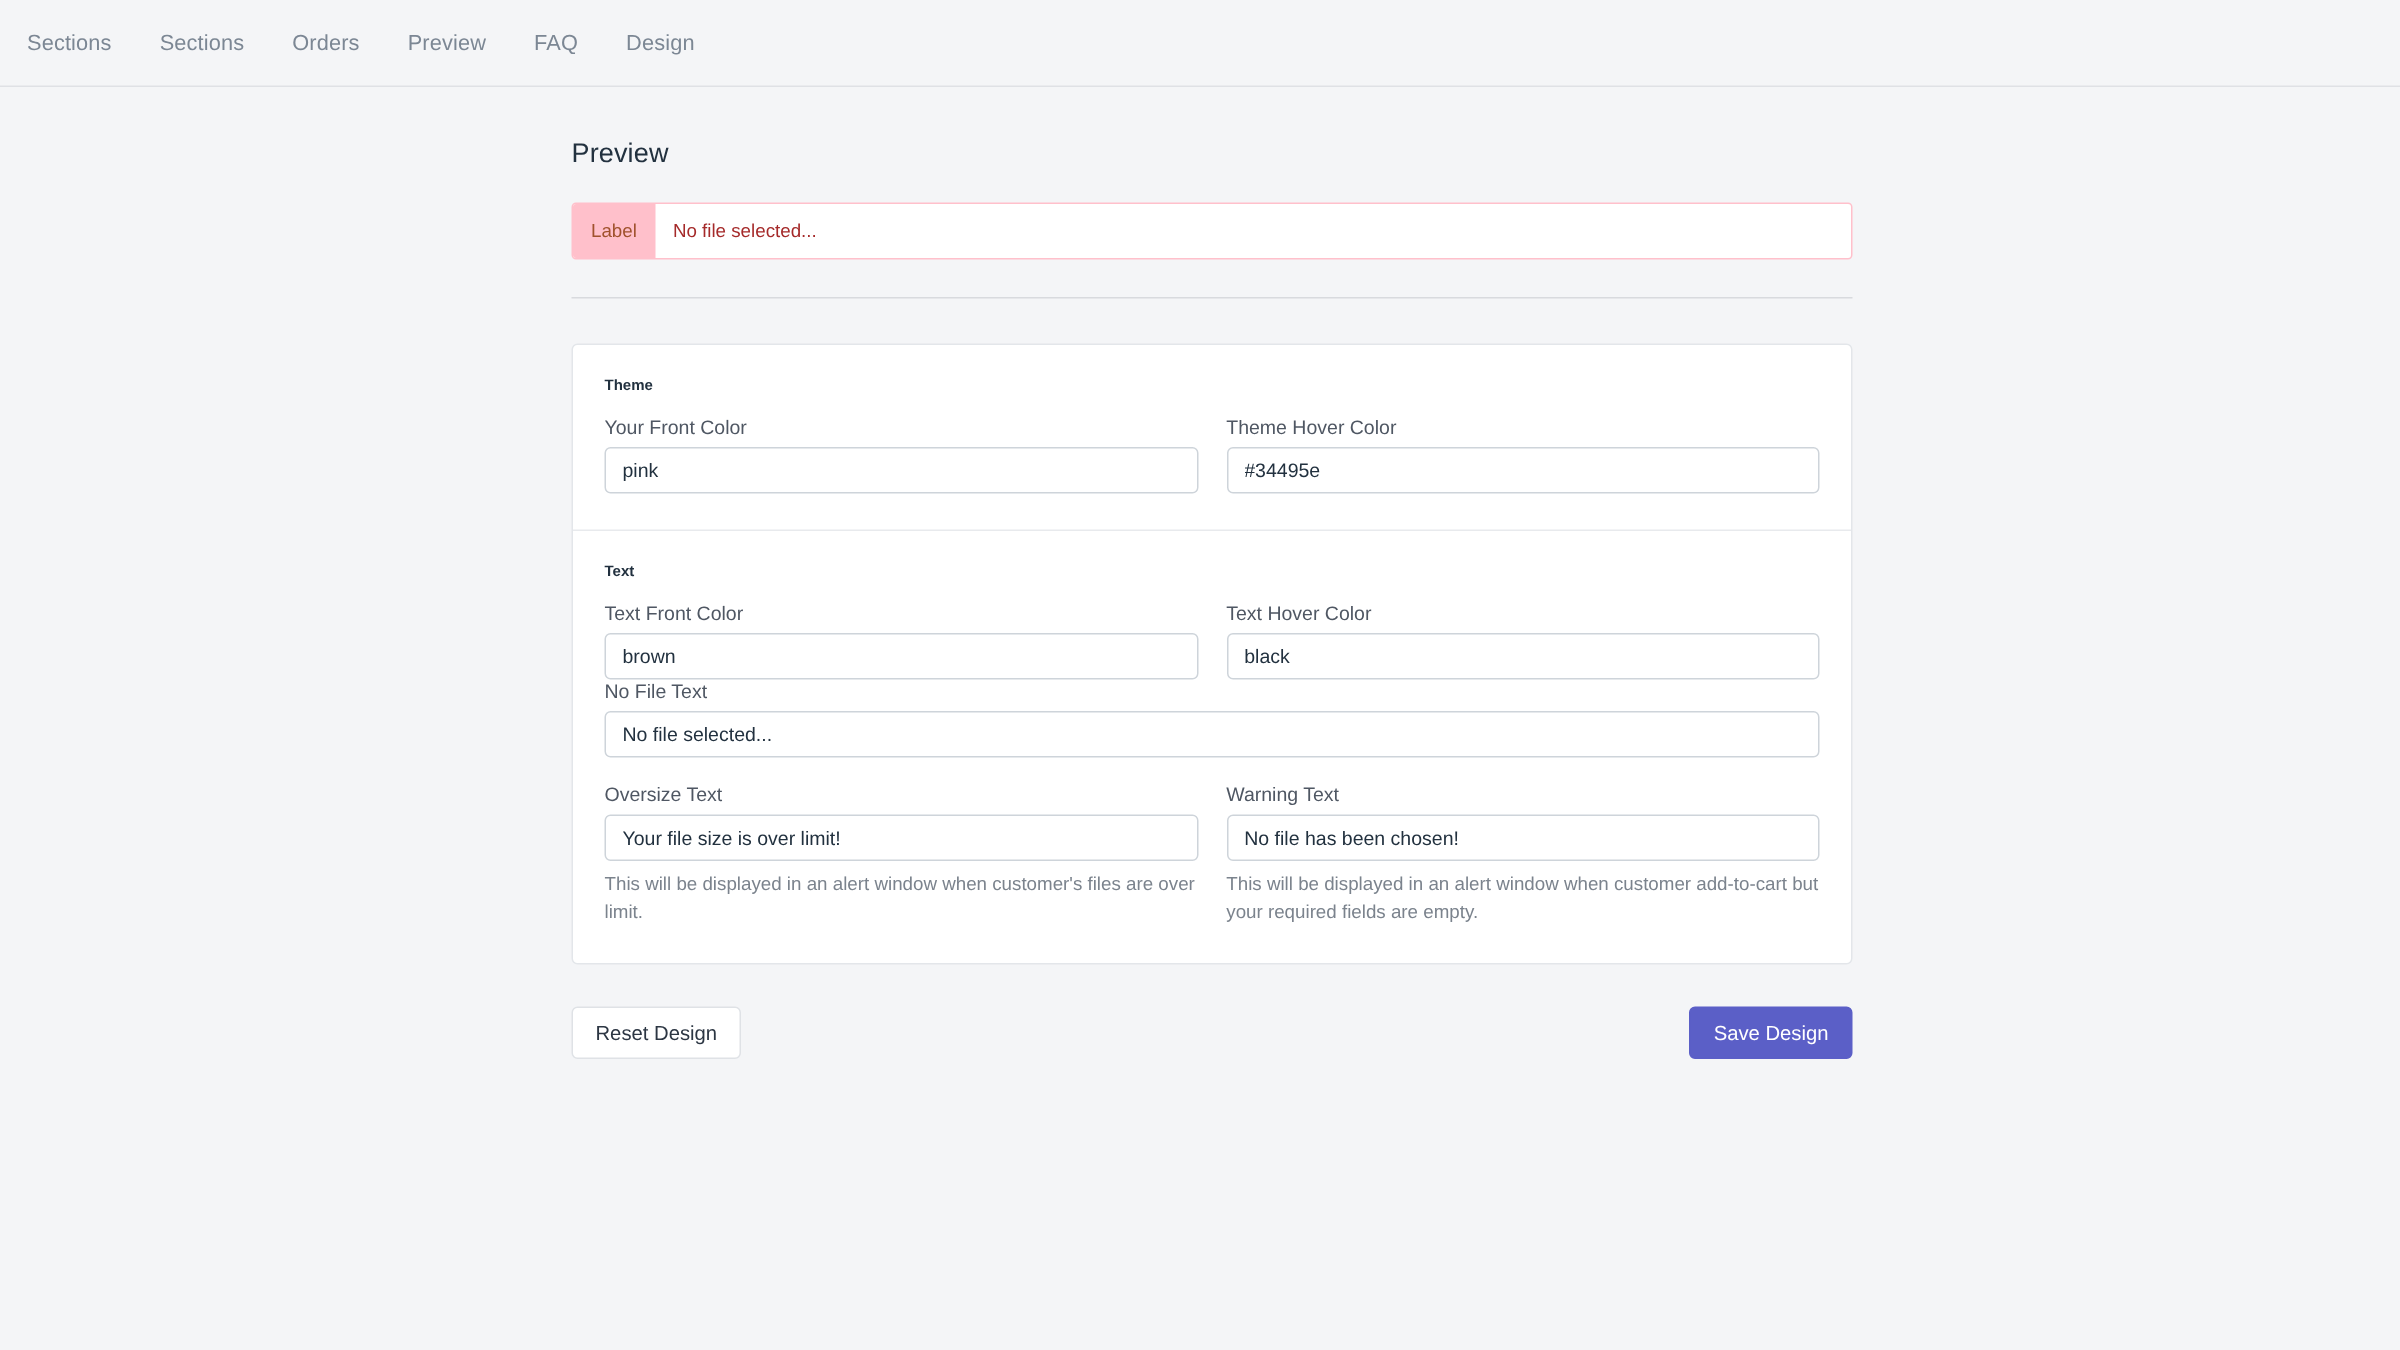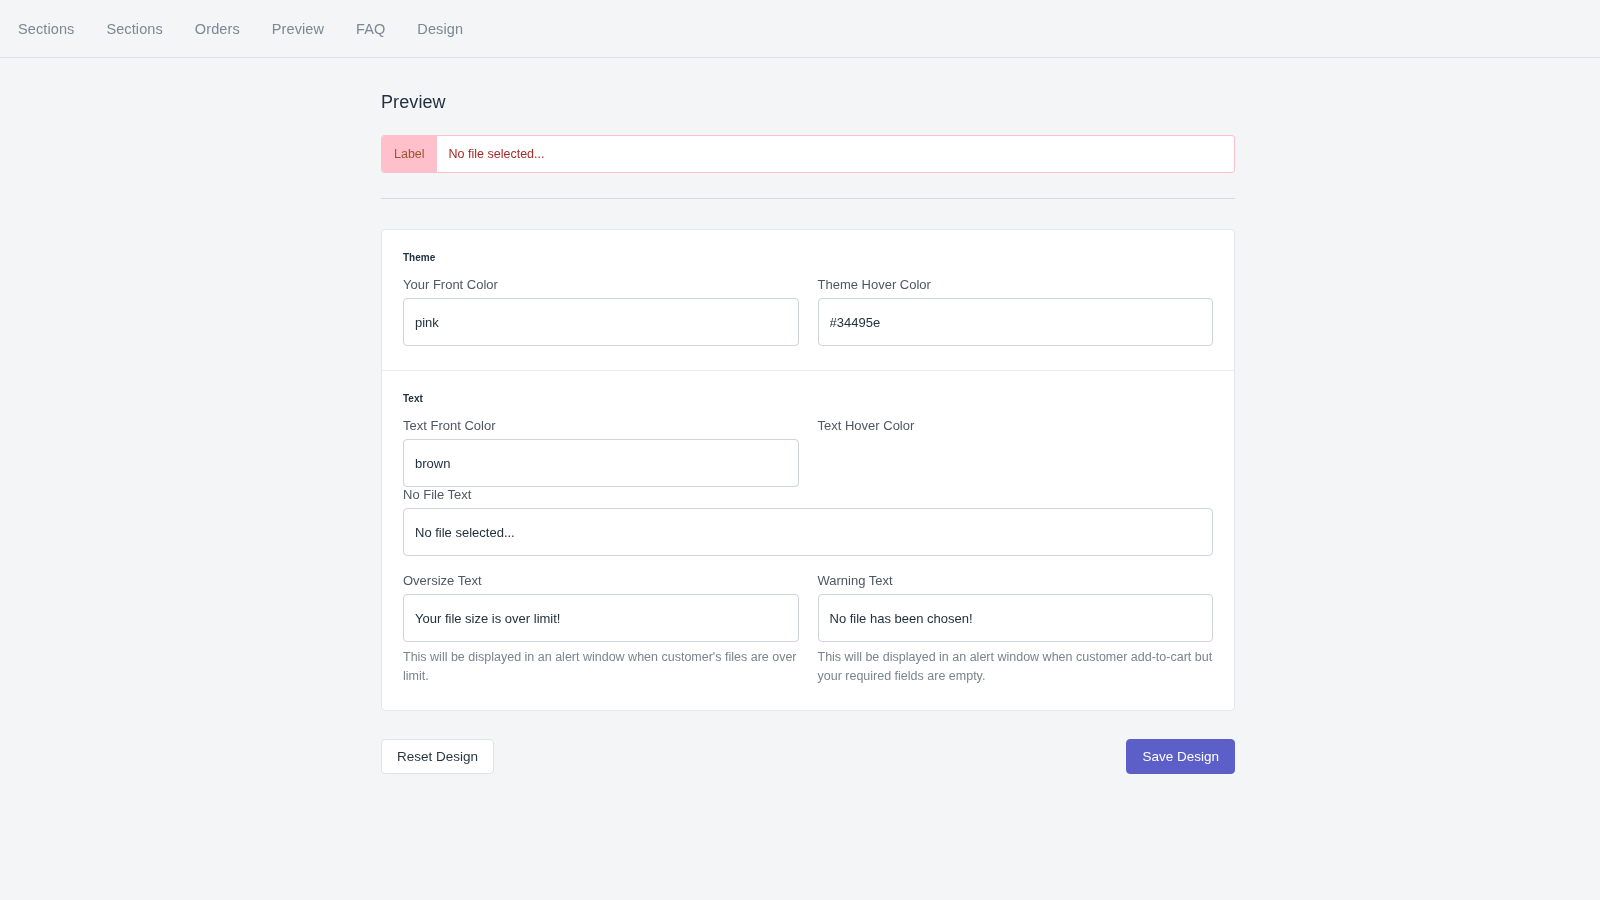--- a/index.html
+++ b/index.html
@@ -122,7 +122,7 @@
   }
   .field-input {
     width: 100%;
-    height: 48px;
+    height: 31px;
     border: 1px solid #ced4da;
     border-radius: 4px;
     background: #ffffff;

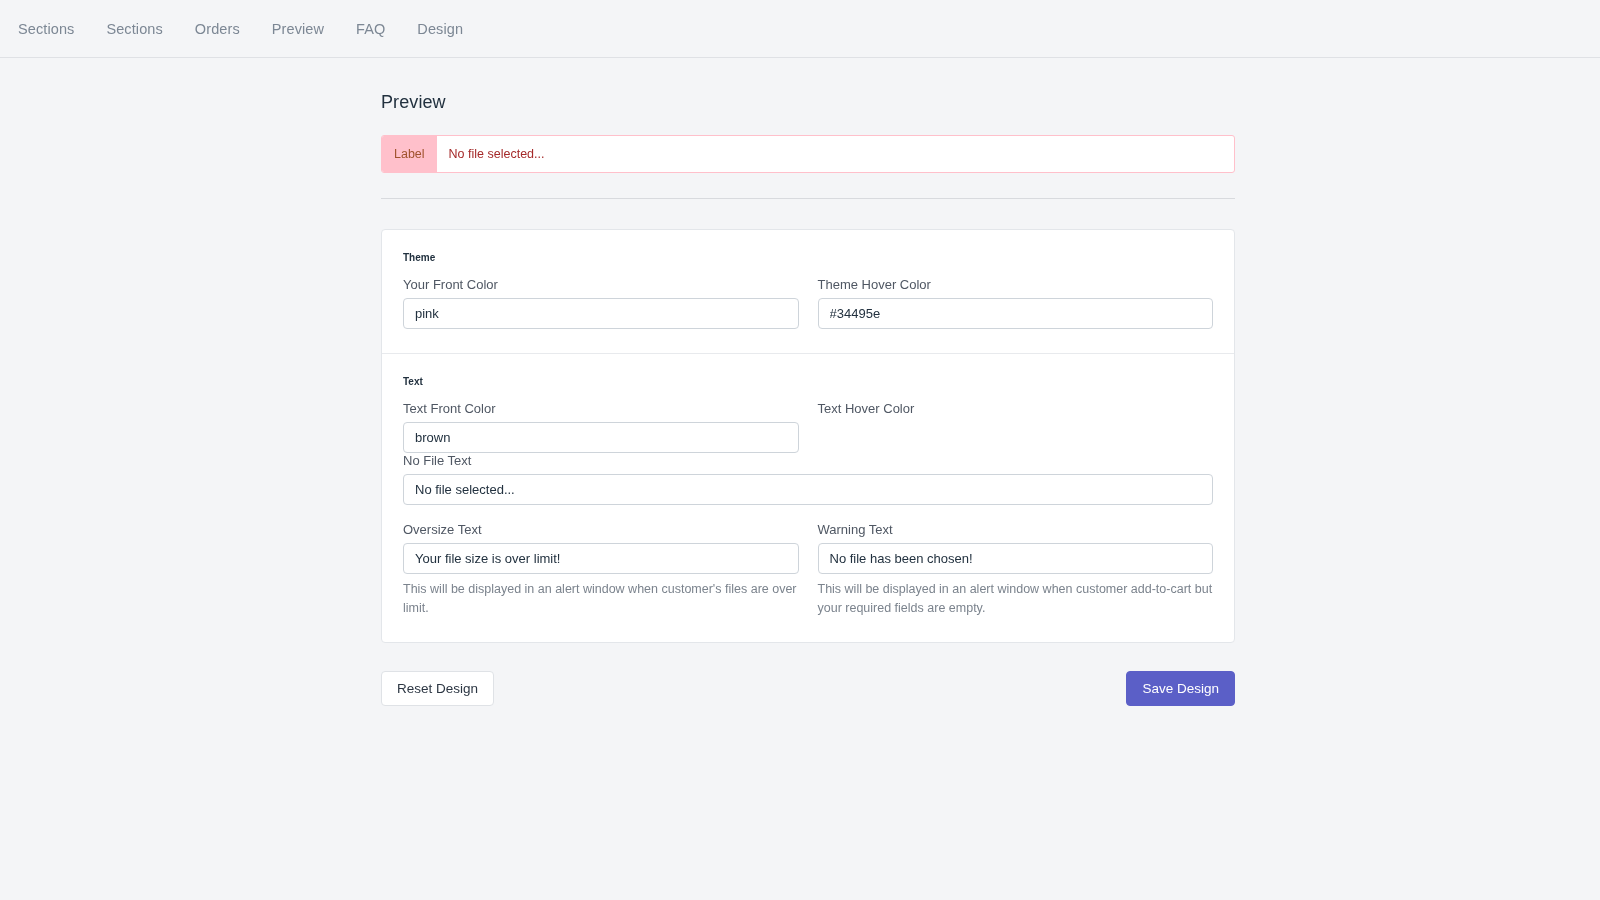--- a/index.html
+++ b/index.html
@@ -216,6 +216,7 @@
           </div>
           <div class="col">
             <label class="field-label">Text Hover Color</label>
+            <input class="field-input" type="text" value="black" style="">
           </div>
         </div>
 

